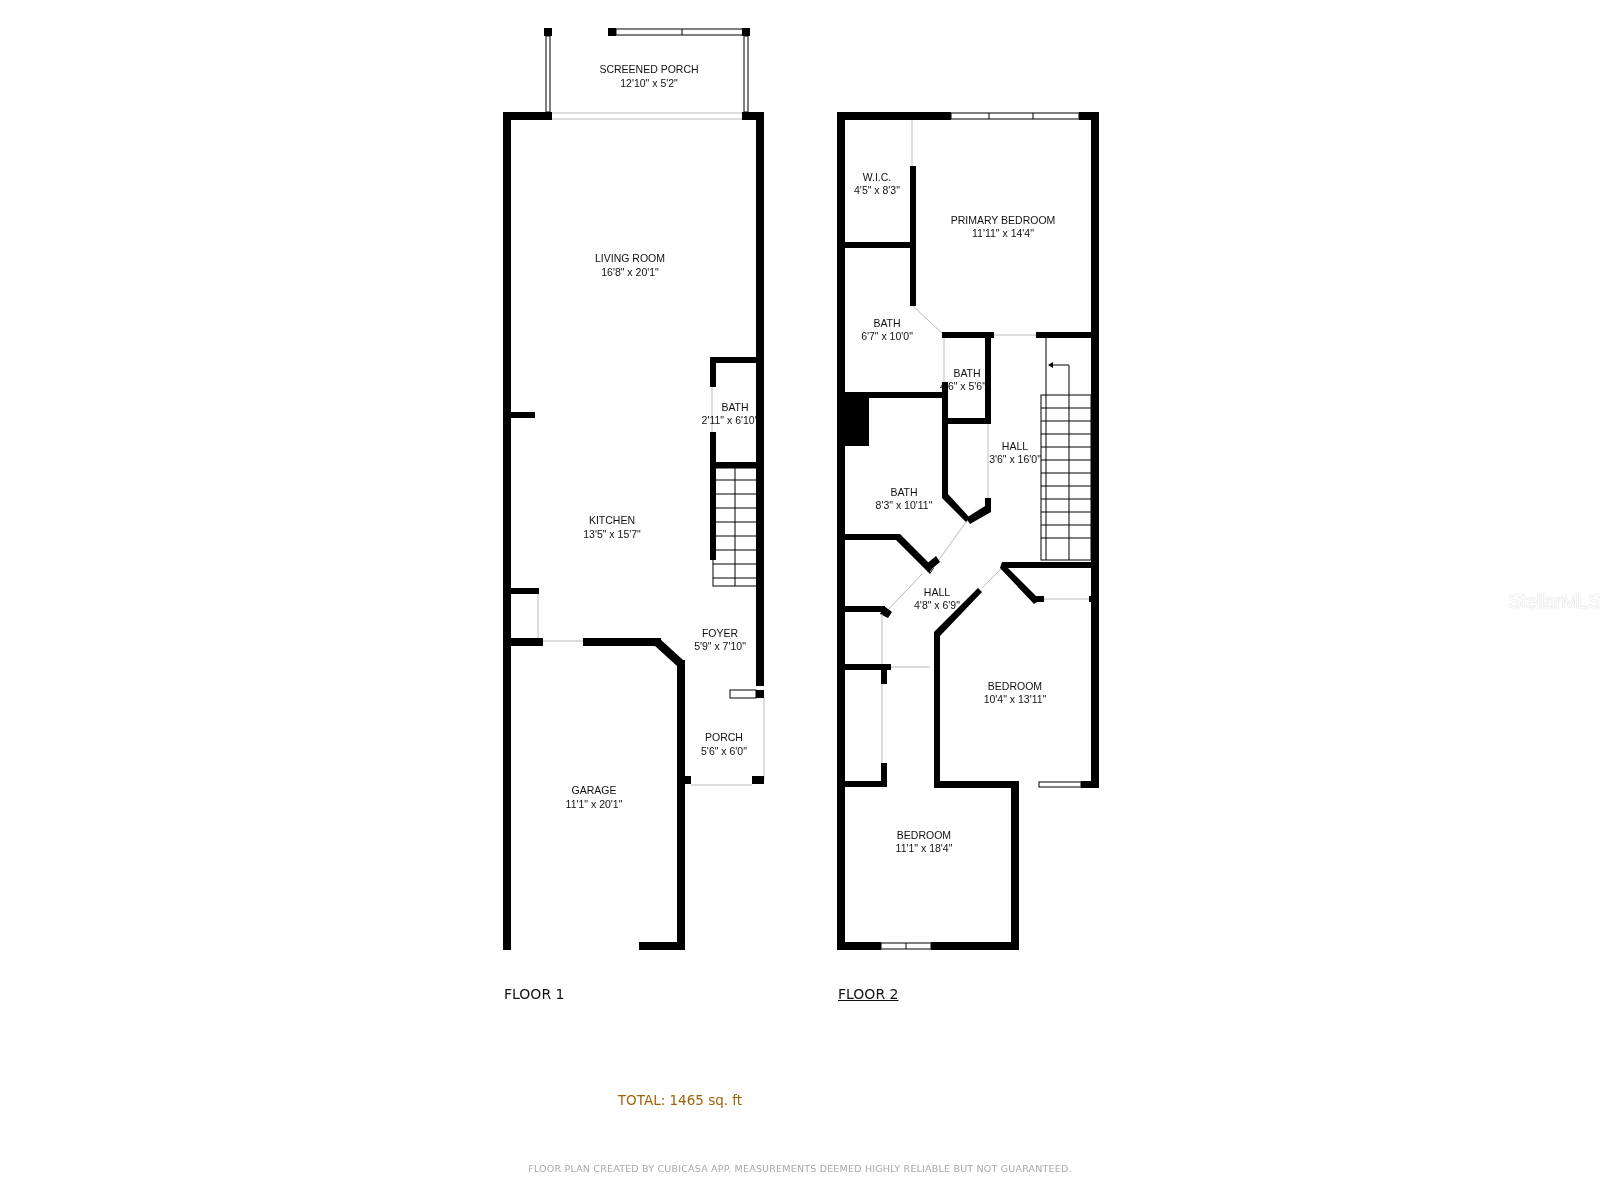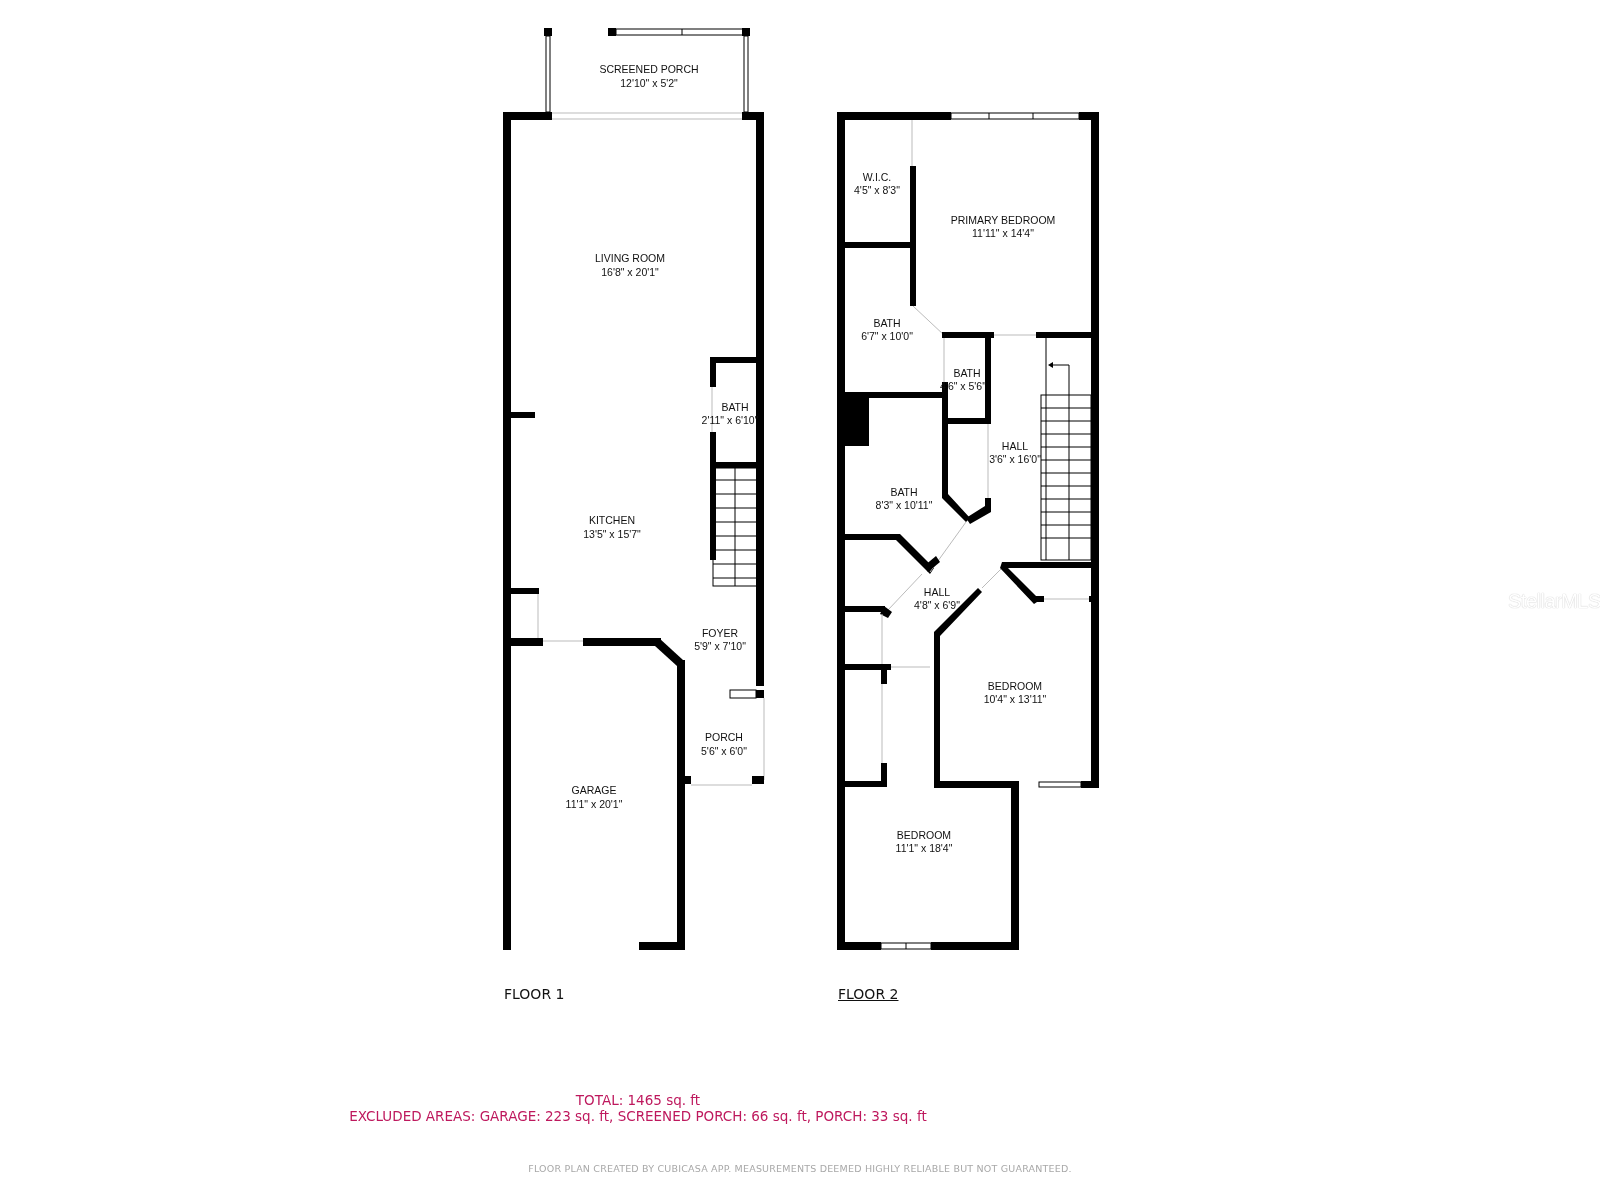--- a/index.html
+++ b/index.html
@@ -11,7 +11,7 @@
   .win { fill: #fff; stroke: #000; stroke-width: 1; }
   .room-name, .room-dim { font-family: "Liberation Sans", sans-serif; font-size: 10.5px; fill: #111; text-anchor: middle; }
   .floor-label { position: absolute; font-family: "DejaVu Sans", sans-serif; font-size: 14px; color: #111; }
-  .summary { position: absolute; left: 0; width: 1276px; text-align: center; font-family: "DejaVu Sans", sans-serif; color: #be185d; }
+  .summary { position: absolute; left: 0; width: 1276px; text-align: center; font-family: "DejaVu Sans", sans-serif; color: #a16207; padding-left: 42px; }
   .summary .line { font-size: 13.5px; line-height: 16px; }
   .disclaimer { position: absolute; left: 0; width: 1600px; top: 1163px; text-align: center; font-family: "DejaVu Sans", sans-serif; font-size: 9.5px; color: #a8a8a8; letter-spacing: 0.2px; }
   .watermark { position: absolute; left: 1508px; top: 590px; font-family: "Liberation Sans", sans-serif; font-size: 20px; color: #fff; text-shadow: 0 0 1px #cfcfcf, 0 0 1px #cfcfcf; letter-spacing: -0.5px; }

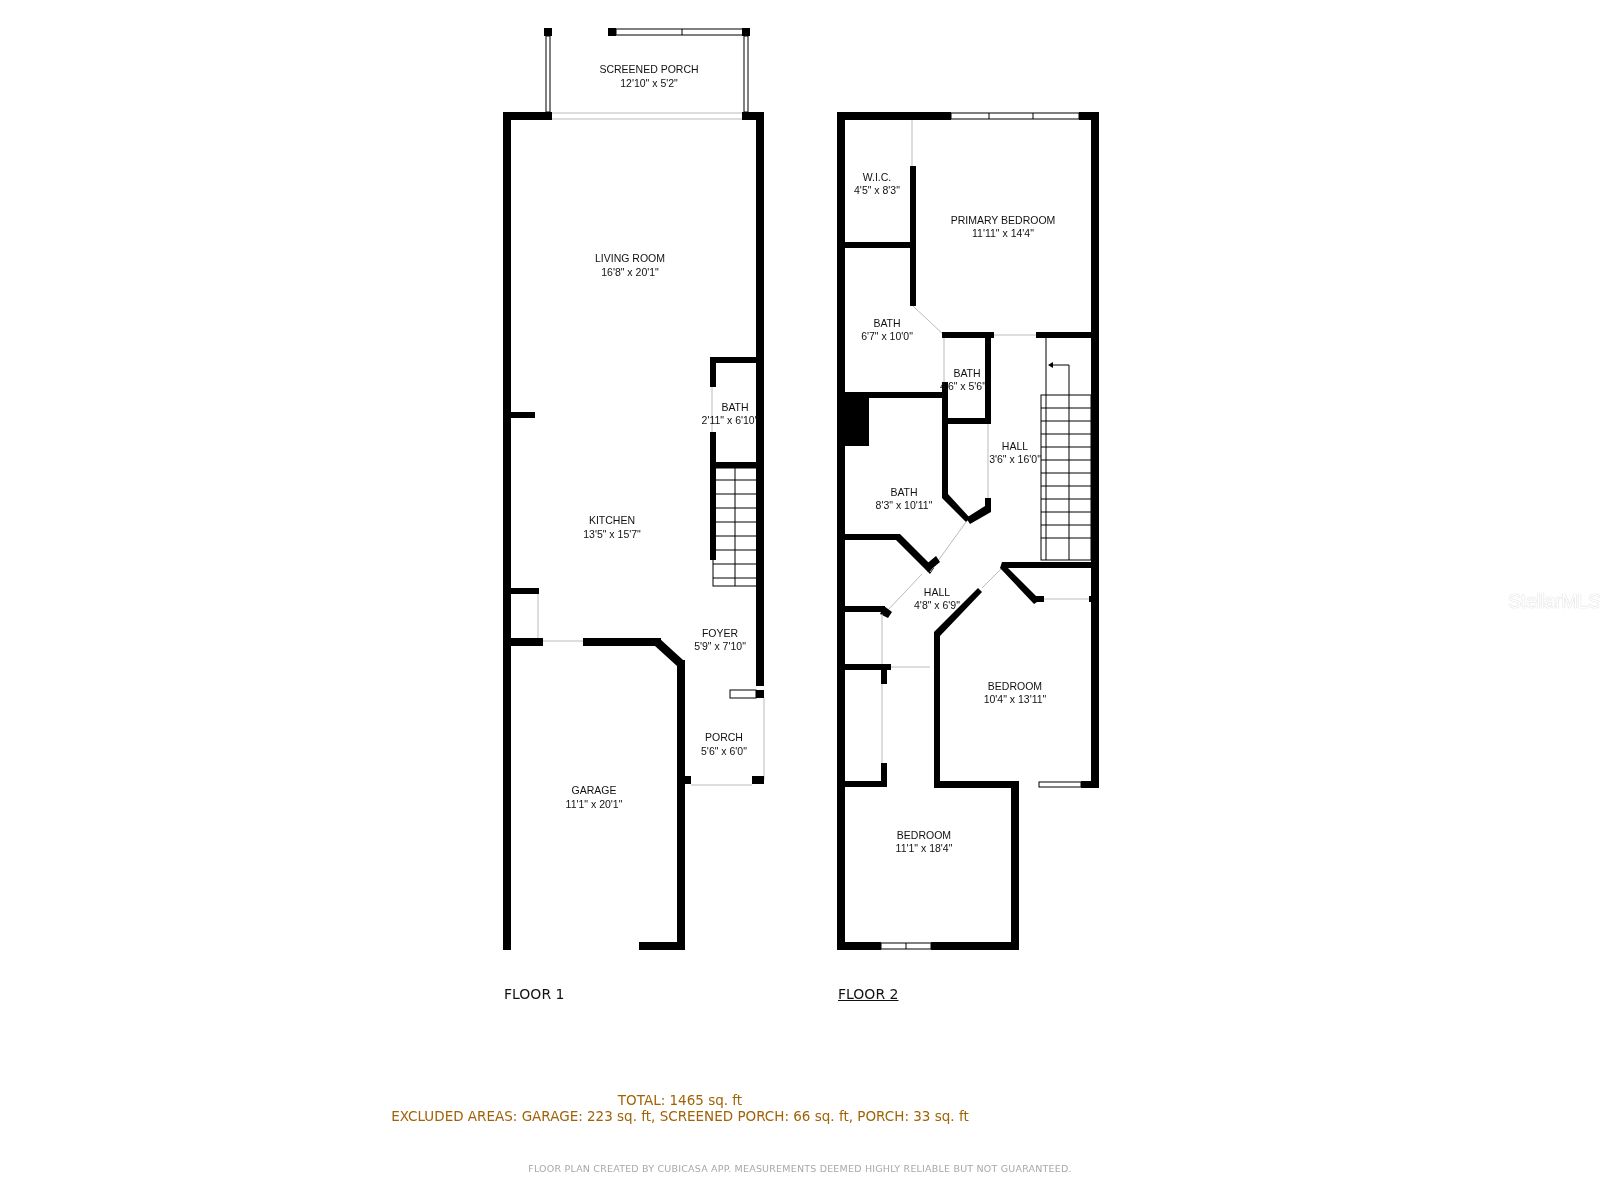--- a/index.html
+++ b/index.html
@@ -236,7 +236,6 @@
 
 <div class="summary" style="top:1092px;">
   <div class="line">TOTAL: 1465 sq. ft</div>
-  <div class="line">EXCLUDED AREAS: GARAGE: 223 sq. ft, SCREENED PORCH: 66 sq. ft, PORCH: 33 sq. ft</div>
 </div>
 
 <div class="disclaimer">FLOOR PLAN CREATED BY CUBICASA APP. MEASUREMENTS DEEMED HIGHLY RELIABLE BUT NOT GUARANTEED.</div>

